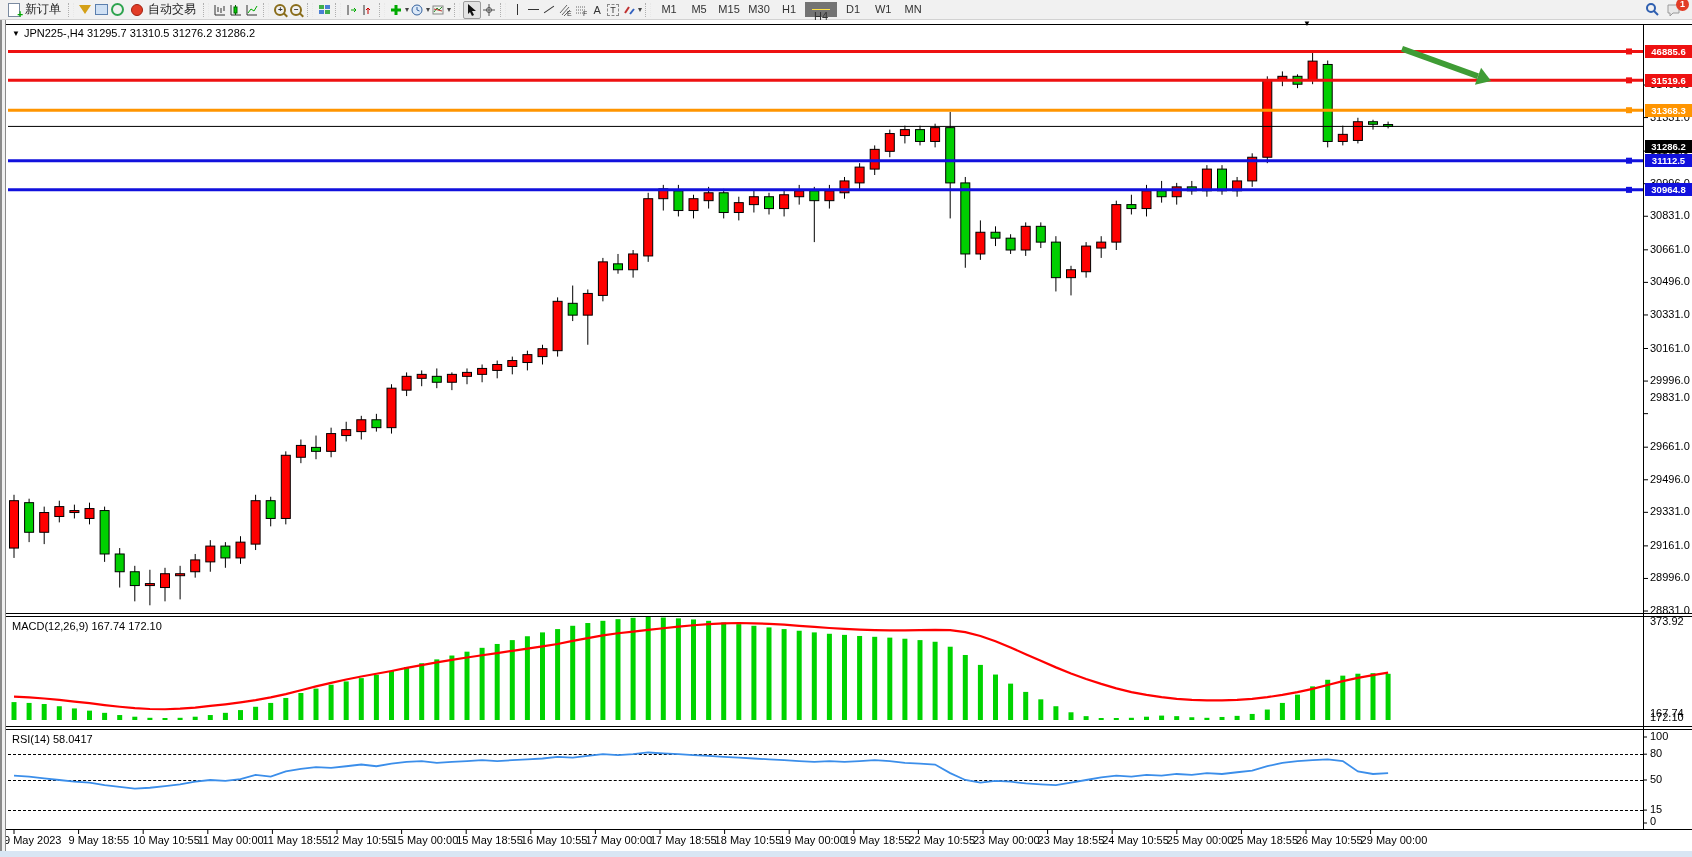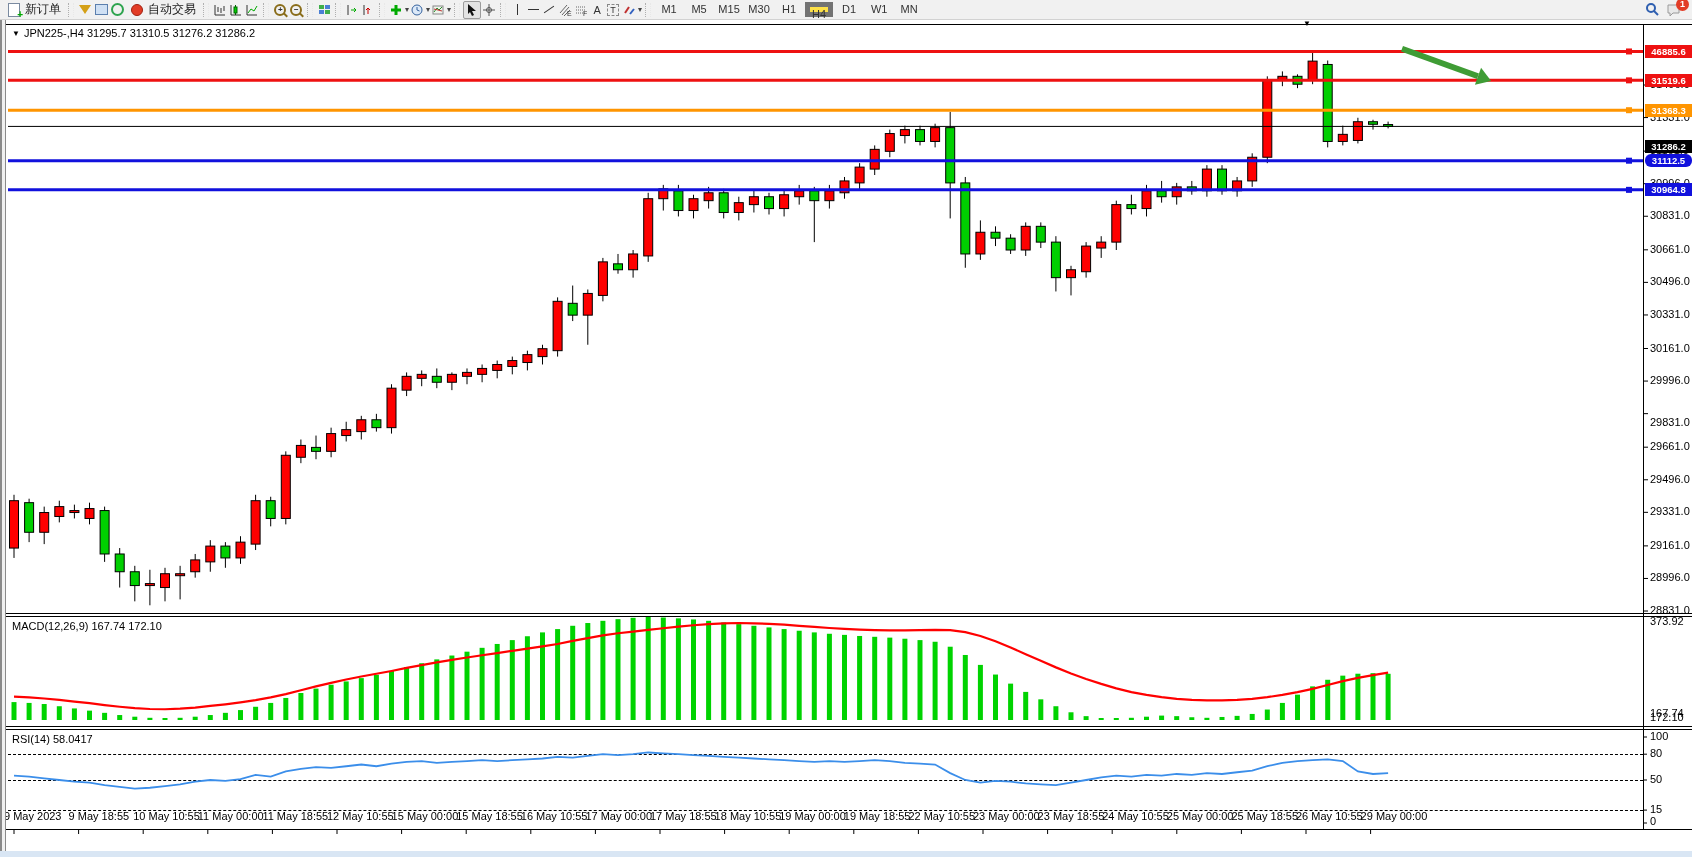--- a/index.html
+++ b/index.html
@@ -14,7 +14,7 @@
   .caret{font-size:8px;color:#444;margin-left:1px}
   .pressed{background:#e3e3e3;border:1px solid #9c9c9c;border-radius:2px}
   .tf{min-width:24px;text-align:center;font-size:11px;color:#333;height:15px;line-height:15px;padding:0 2px;margin:12px 1px}
-  .tf.active{background:#fde047;border:5px solid #737373;box-sizing:border-box}
+  .tf.active{background:#fde047;border:7px solid #737373;box-sizing:border-box}
   #tb-right{margin-left:auto;display:flex;align-items:center;gap:6px;padding-right:8px}
   .badge-n{position:absolute;right:-7px;top:-4px;background:#e23c26;color:#fff;border-radius:50%;
            width:13px;height:13px;font-size:9px;font-weight:bold;text-align:center;line-height:13px}

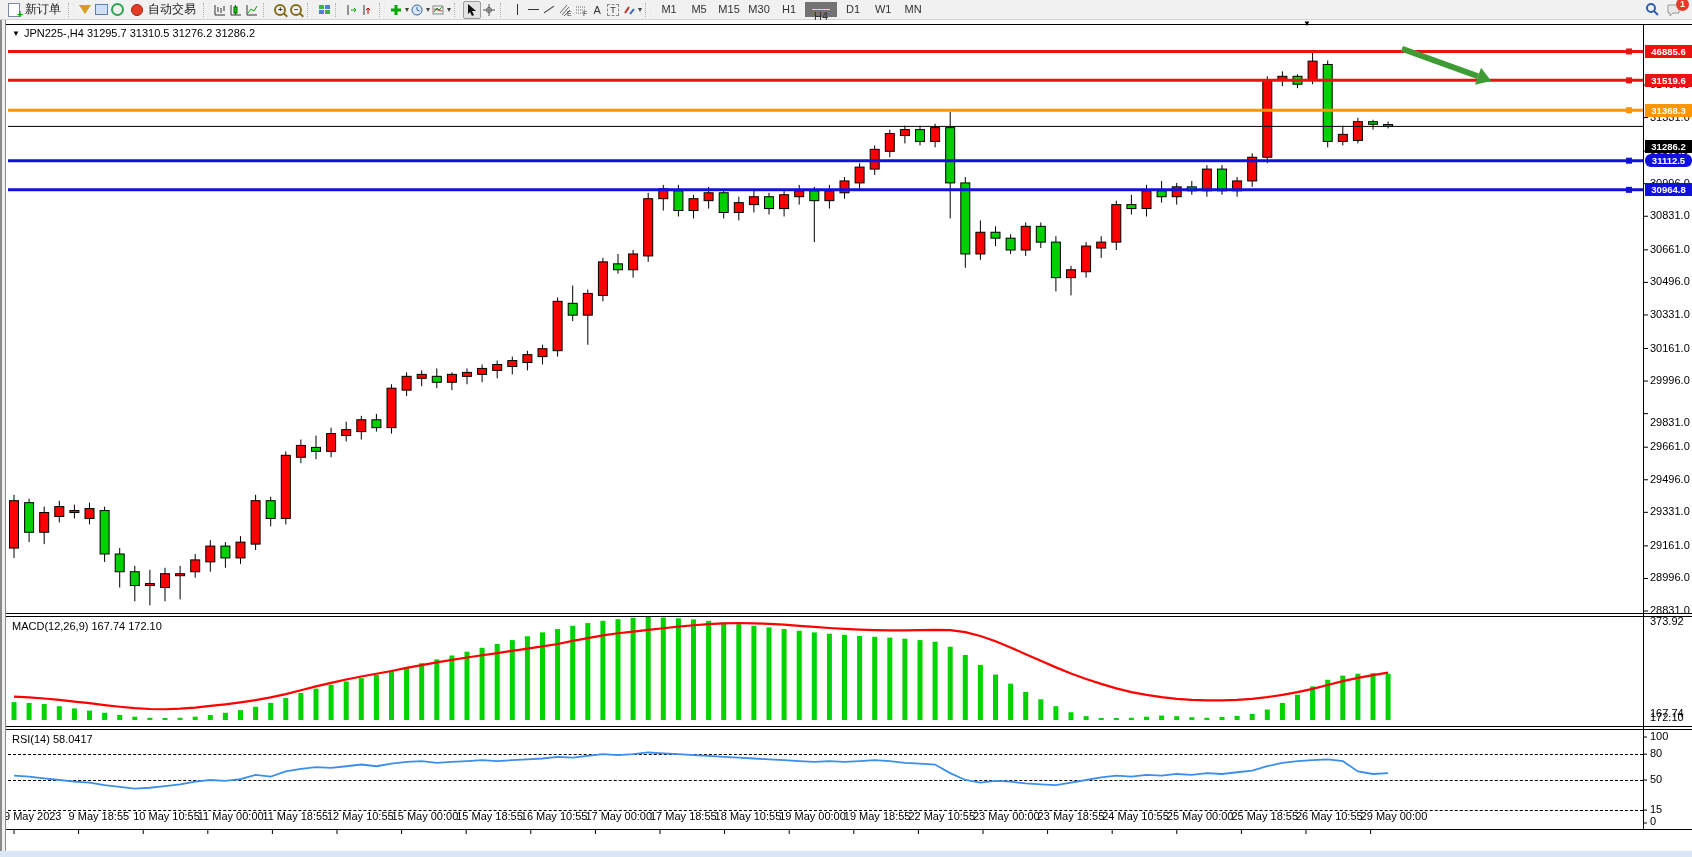--- a/index.html
+++ b/index.html
@@ -615,7 +615,7 @@
     <div class="axis-badge" style="top: 73.8458px; background: rgb(238, 17, 17);">31519.6</div>
     <div class="axis-badge" style="top: 103.71px; background: rgb(255, 149, 0);">31368.3</div>
     <div class="axis-badge" style="top: 119.915px; background: rgb(0, 0, 0); margin-top: 20px;">31286.2</div>
-    <div class="axis-badge" style="top: 154.2px; background: rgb(17, 17, 221); border-radius: 6px;">31112.5</div>
+    <div class="axis-badge" style="top: 154.2px; background: rgb(17, 17, 221);">31112.5</div>
     <div class="axis-badge" style="top: 183.353px; background: rgb(17, 17, 221);">30964.8</div>
     <div class="axis-label" style="top: 615px;">373.92</div>
     <div class="axis-label" style="top: 707px;">167.74</div>

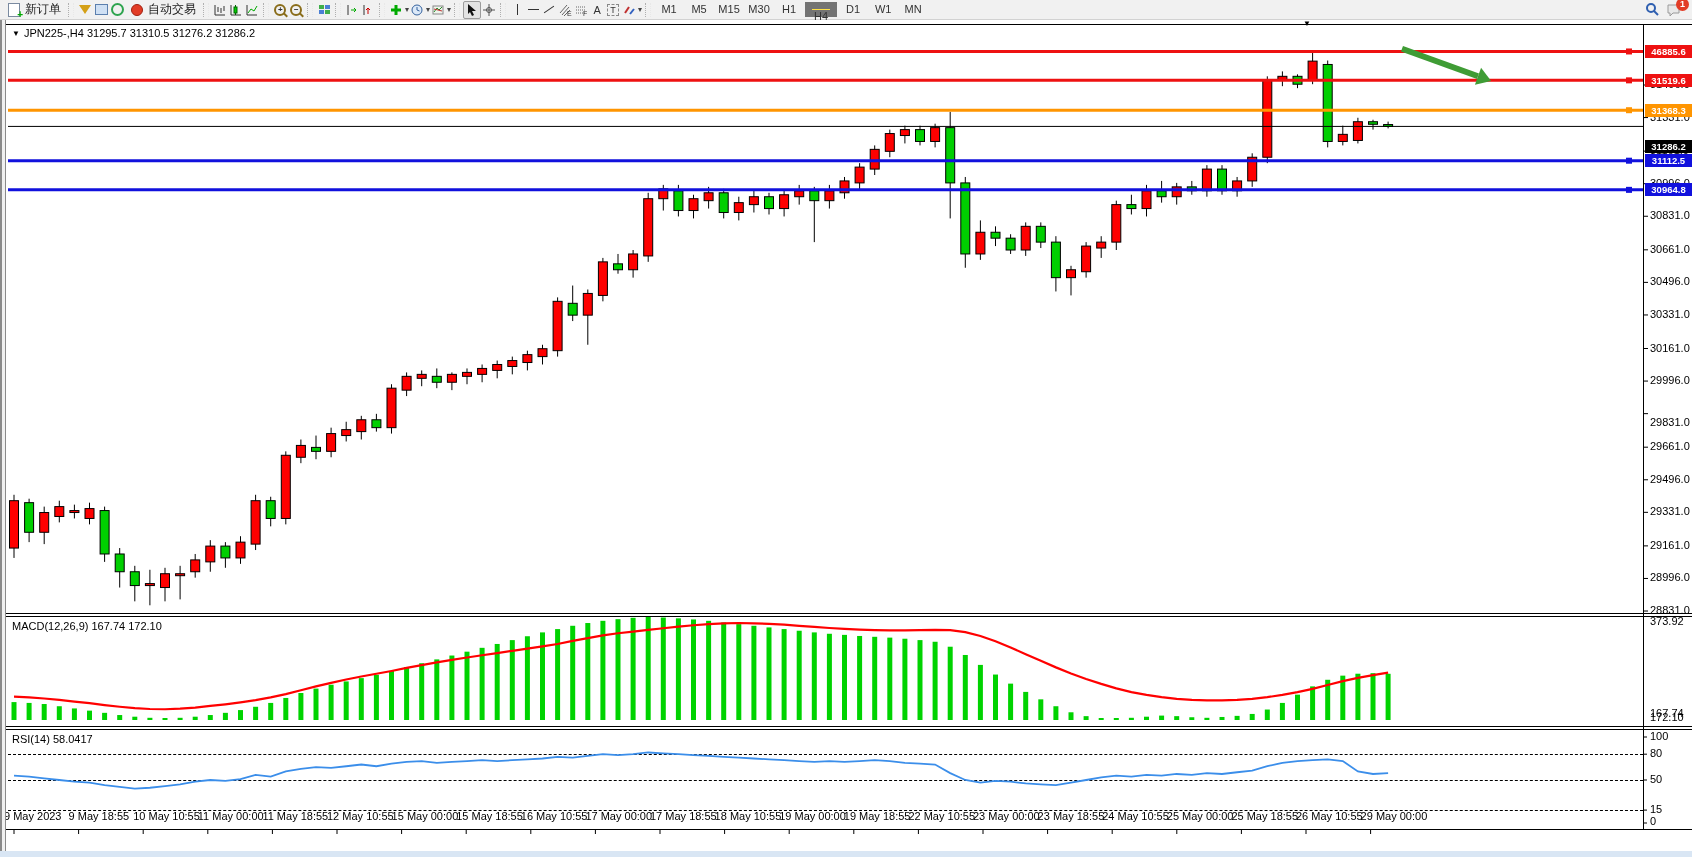--- a/index.html
+++ b/index.html
@@ -604,7 +604,7 @@
     <div class="axis-label" style="top: 307.954px;">30331.0</div>
     <div class="axis-label" style="top: 341.509px;">30161.0</div>
     <div class="axis-label" style="top: 374.077px;">29996.0</div>
-    <div class="axis-label" style="top: 416px;">29831.0</div>
+    <div class="axis-label" style="top: 391px;">29831.0</div>
     <div class="axis-label" style="top: 440.199px;">29661.0</div>
     <div class="axis-label" style="top: 472.767px;">29496.0</div>
     <div class="axis-label" style="top: 505.335px; text-align: right;">29331.0</div>

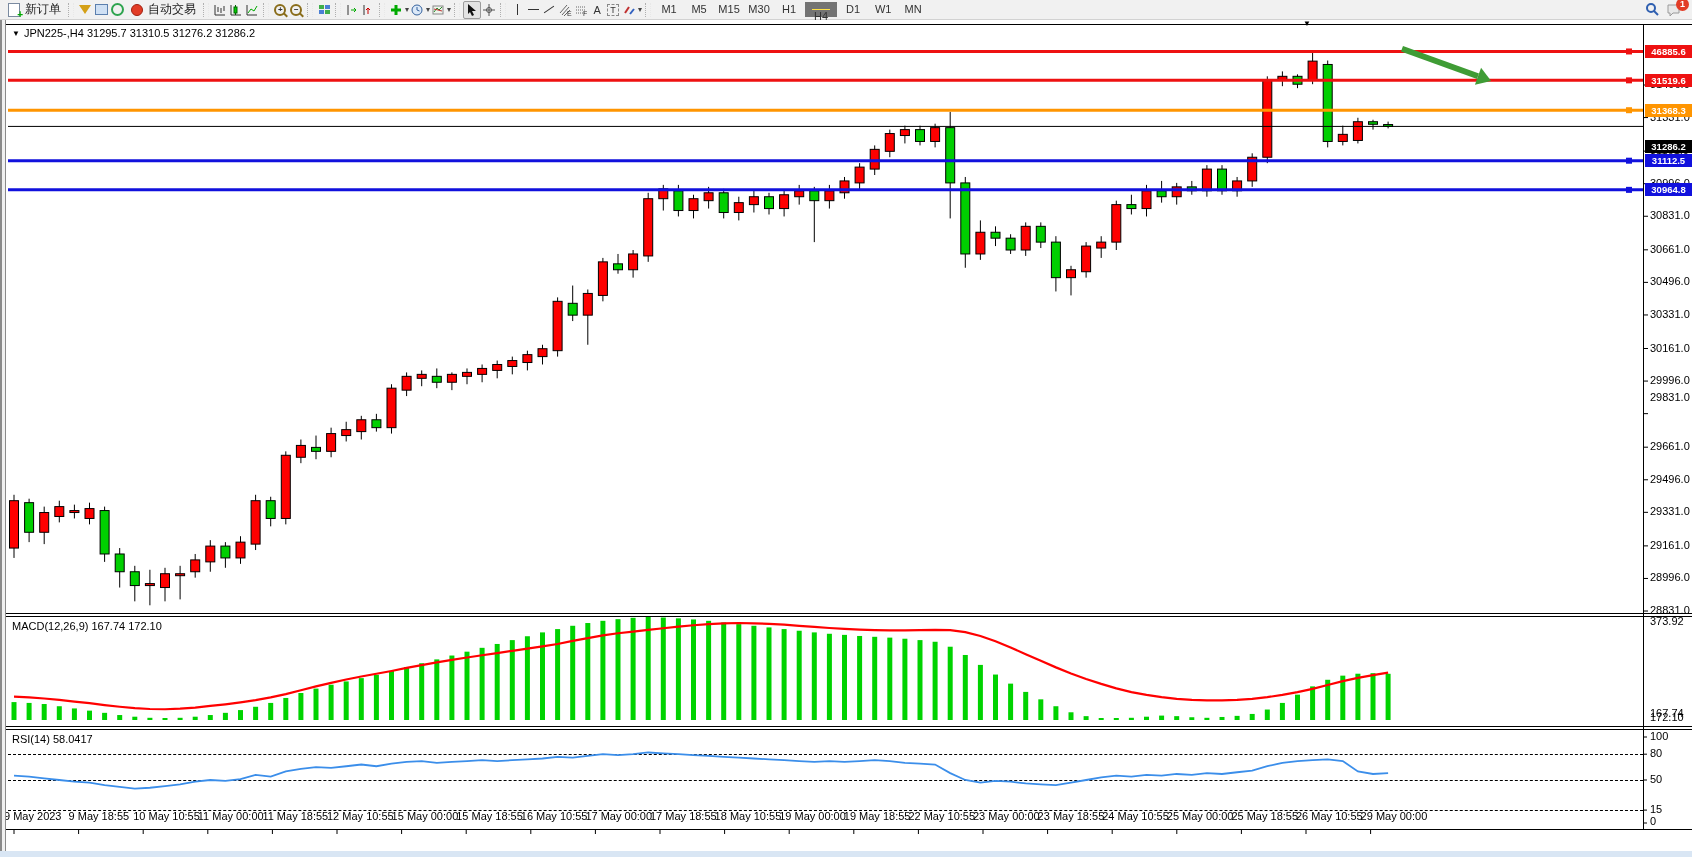--- a/index.html
+++ b/index.html
@@ -30,7 +30,7 @@
   .axis-label{position:absolute;left:1650px;font-size:11px;color:#000;z-index:3;white-space:nowrap}
   .axis-badge{position:absolute;left:1645px;width:47px;height:13px;font-size:9.5px;font-weight:bold;color:#fff;
               text-align:center;line-height:13px;z-index:4;letter-spacing:0}
-  .date-label{position:absolute;top:810px;font-size:11px;color:#000;z-index:3;white-space:nowrap}
+  .date-label{position:absolute;top:834px;font-size:11px;color:#000;z-index:3;white-space:nowrap}
   .rsi-dash{position:absolute;left:8px;width:1635px;height:0;border-top:1px dashed #000;z-index:1}
   #chart-svg{position:absolute;left:0;top:0;width:1692px;height:857px;z-index:2;pointer-events:none}
   #shift-marker{position:absolute;left:1303px;top:19px;font-size:8px;color:#000;z-index:5}

